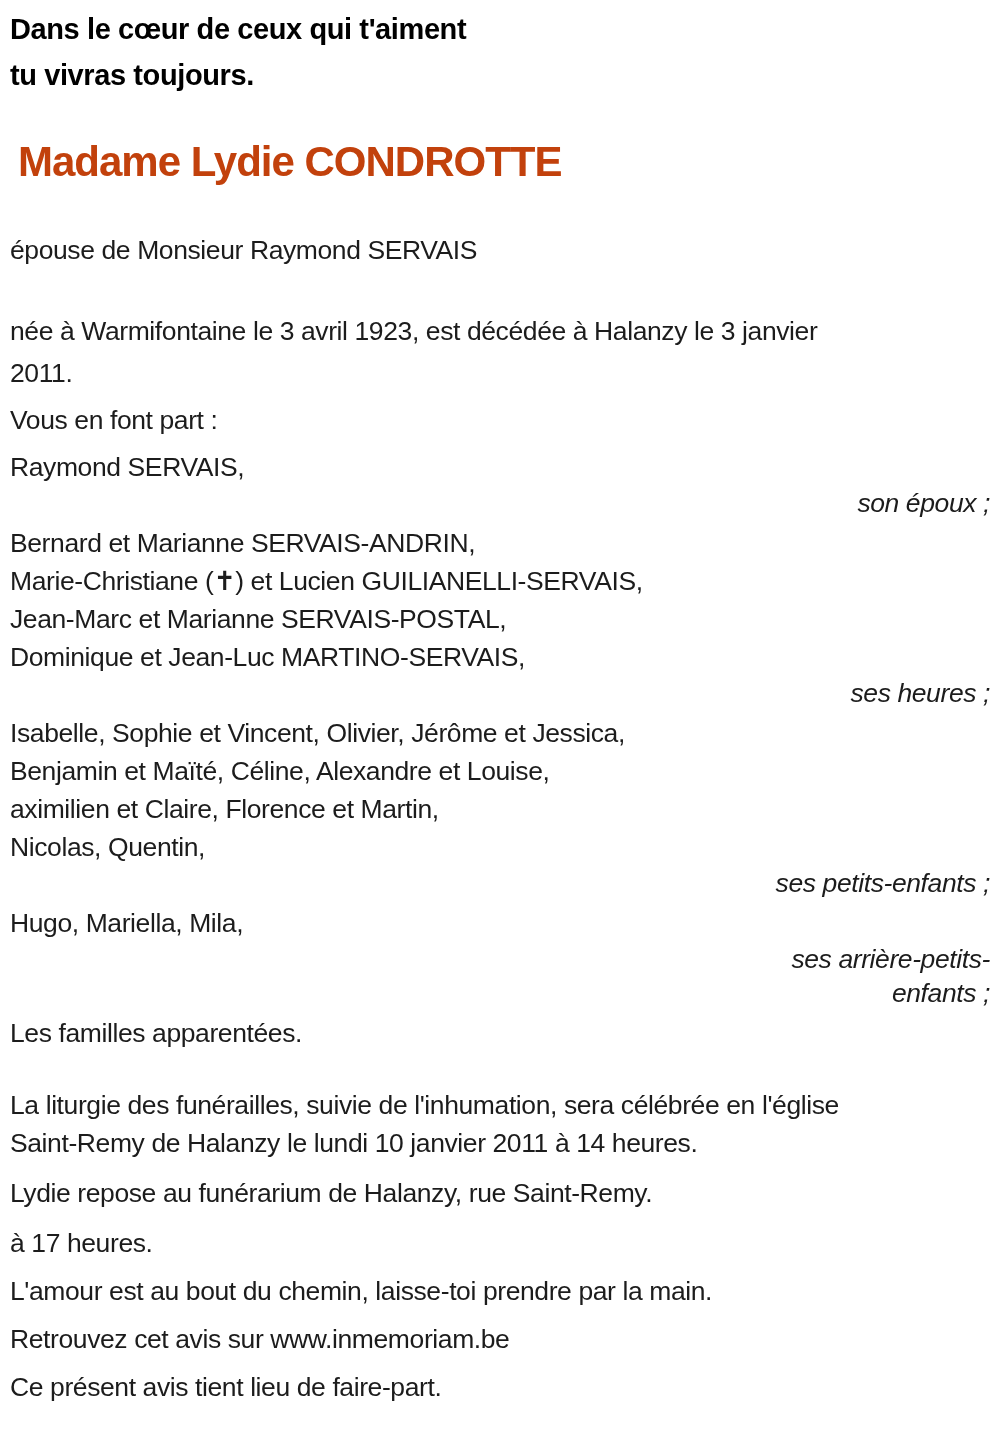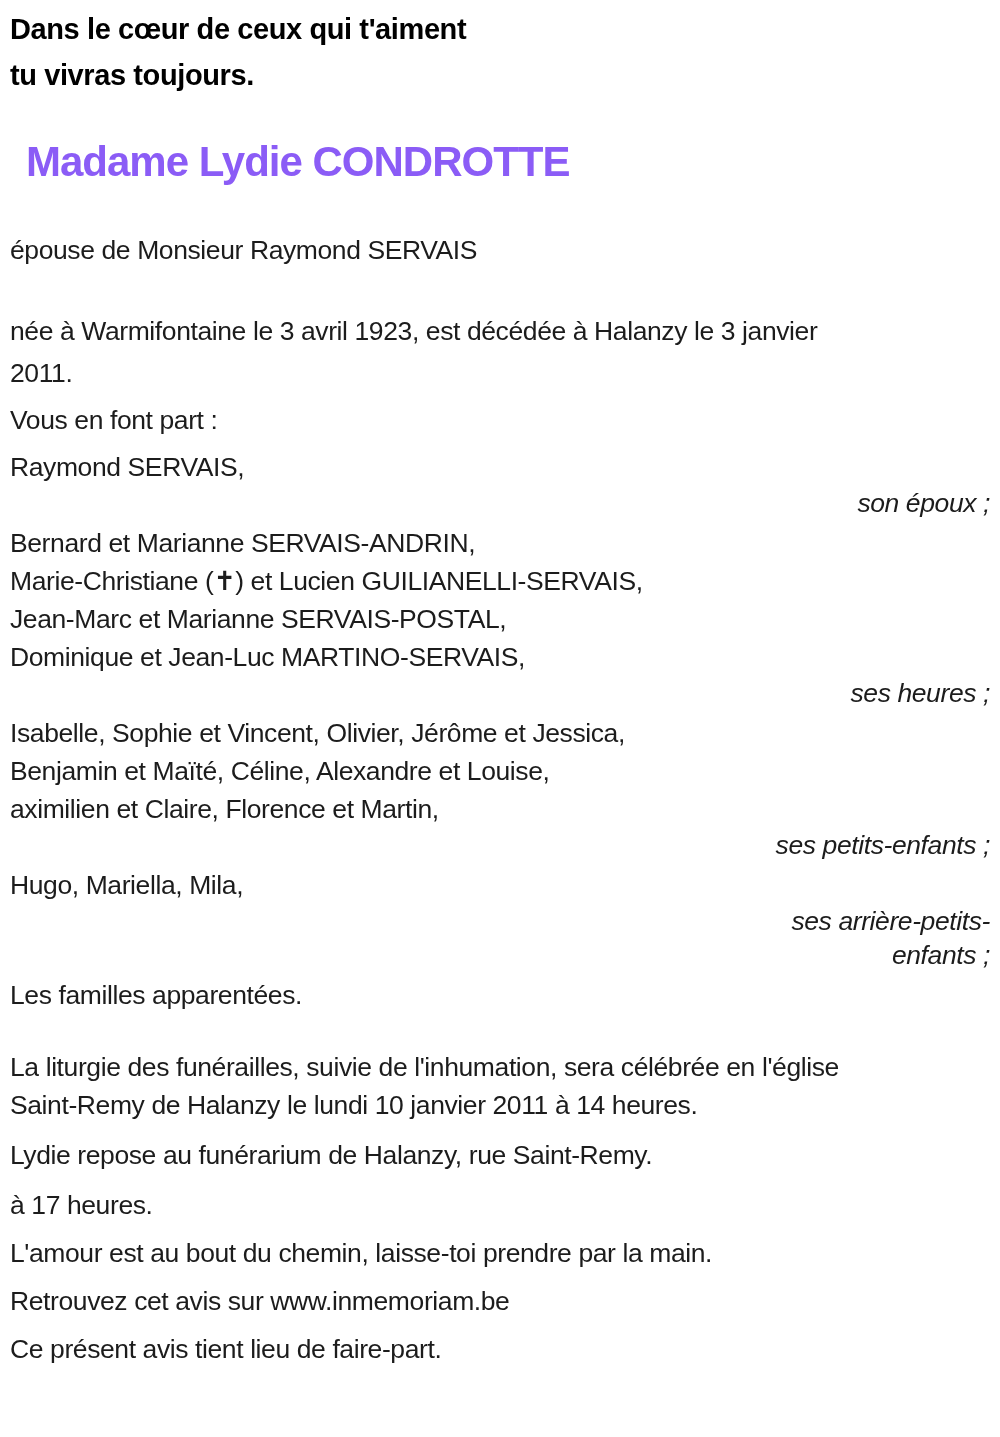--- a/index.html
+++ b/index.html
@@ -28,12 +28,12 @@
     color: #000000;
   }
   h1.deceased-name {
-    margin: 40px 0 0 16px;
+    margin: 40px 0 0 8px;
     font-size: 42px;
     line-height: 48px;
     font-weight: 700;
     letter-spacing: -1px;
-    color: #8b5cf6;
+    color: #c2410c;
   }
   .spouse-line {
     margin: 44px 0 0 0;

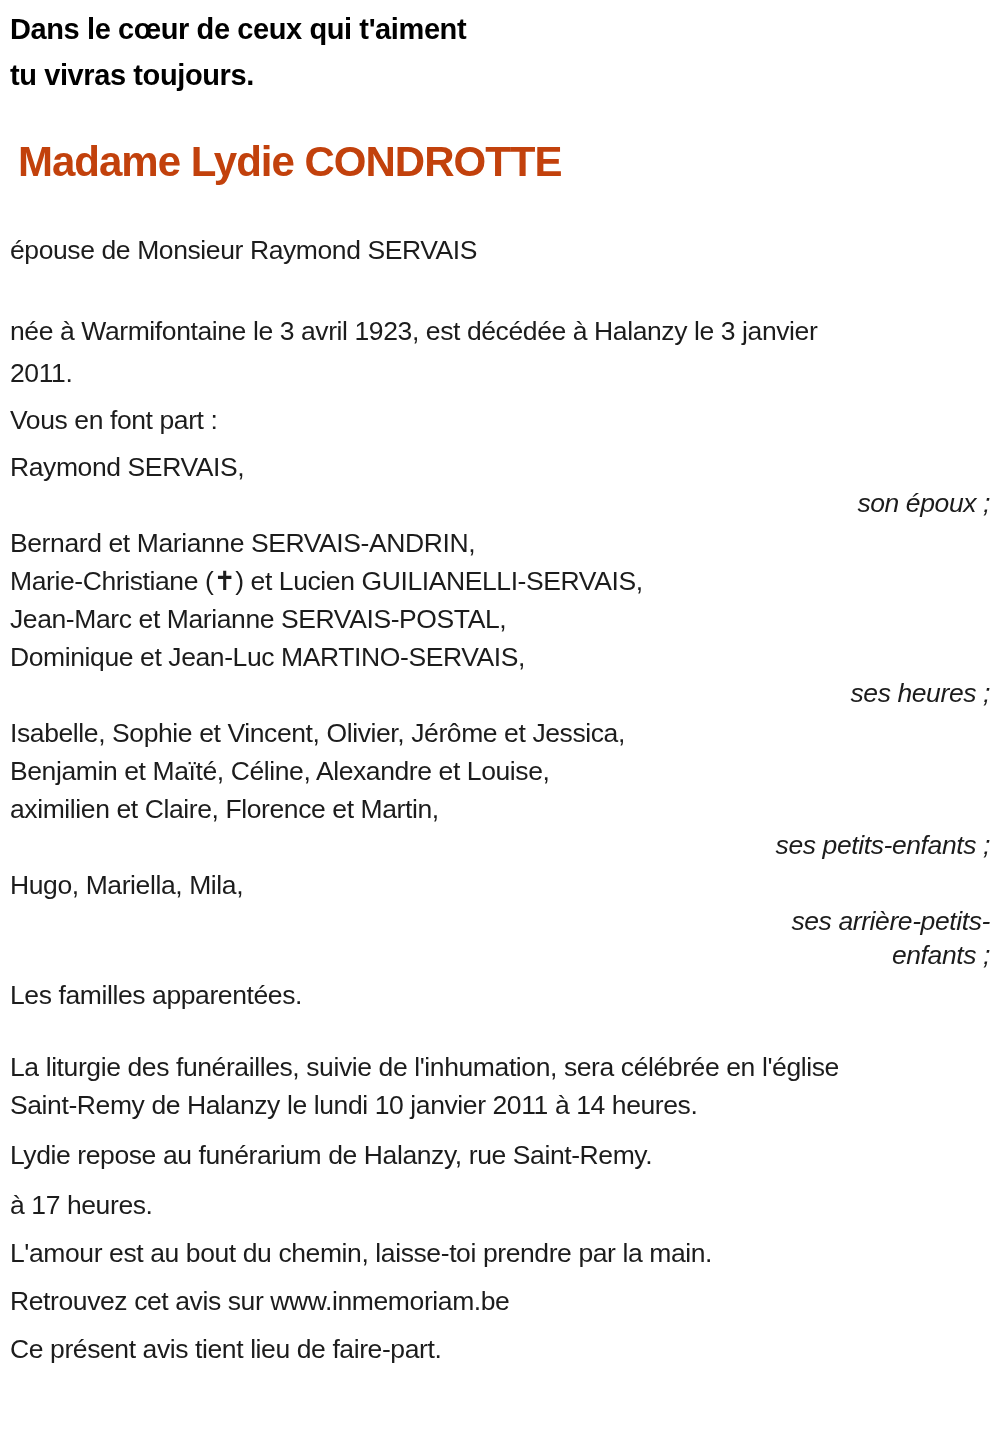--- a/index.html
+++ b/index.html
@@ -124,6 +124,7 @@
       <p class="name-line">Isabelle, Sophie et Vincent, Olivier, Jérôme et Jessica,</p>
       <p class="name-line">Benjamin et Maïté, Céline, Alexandre et Louise,</p>
       <p class="name-line">aximilien et Claire, Florence et Martin,</p>
+      <p class="name-line">Nicolas, Quentin,</p>
       <p class="relation-line">ses petits-enfants ;</p>
     </div>
 

